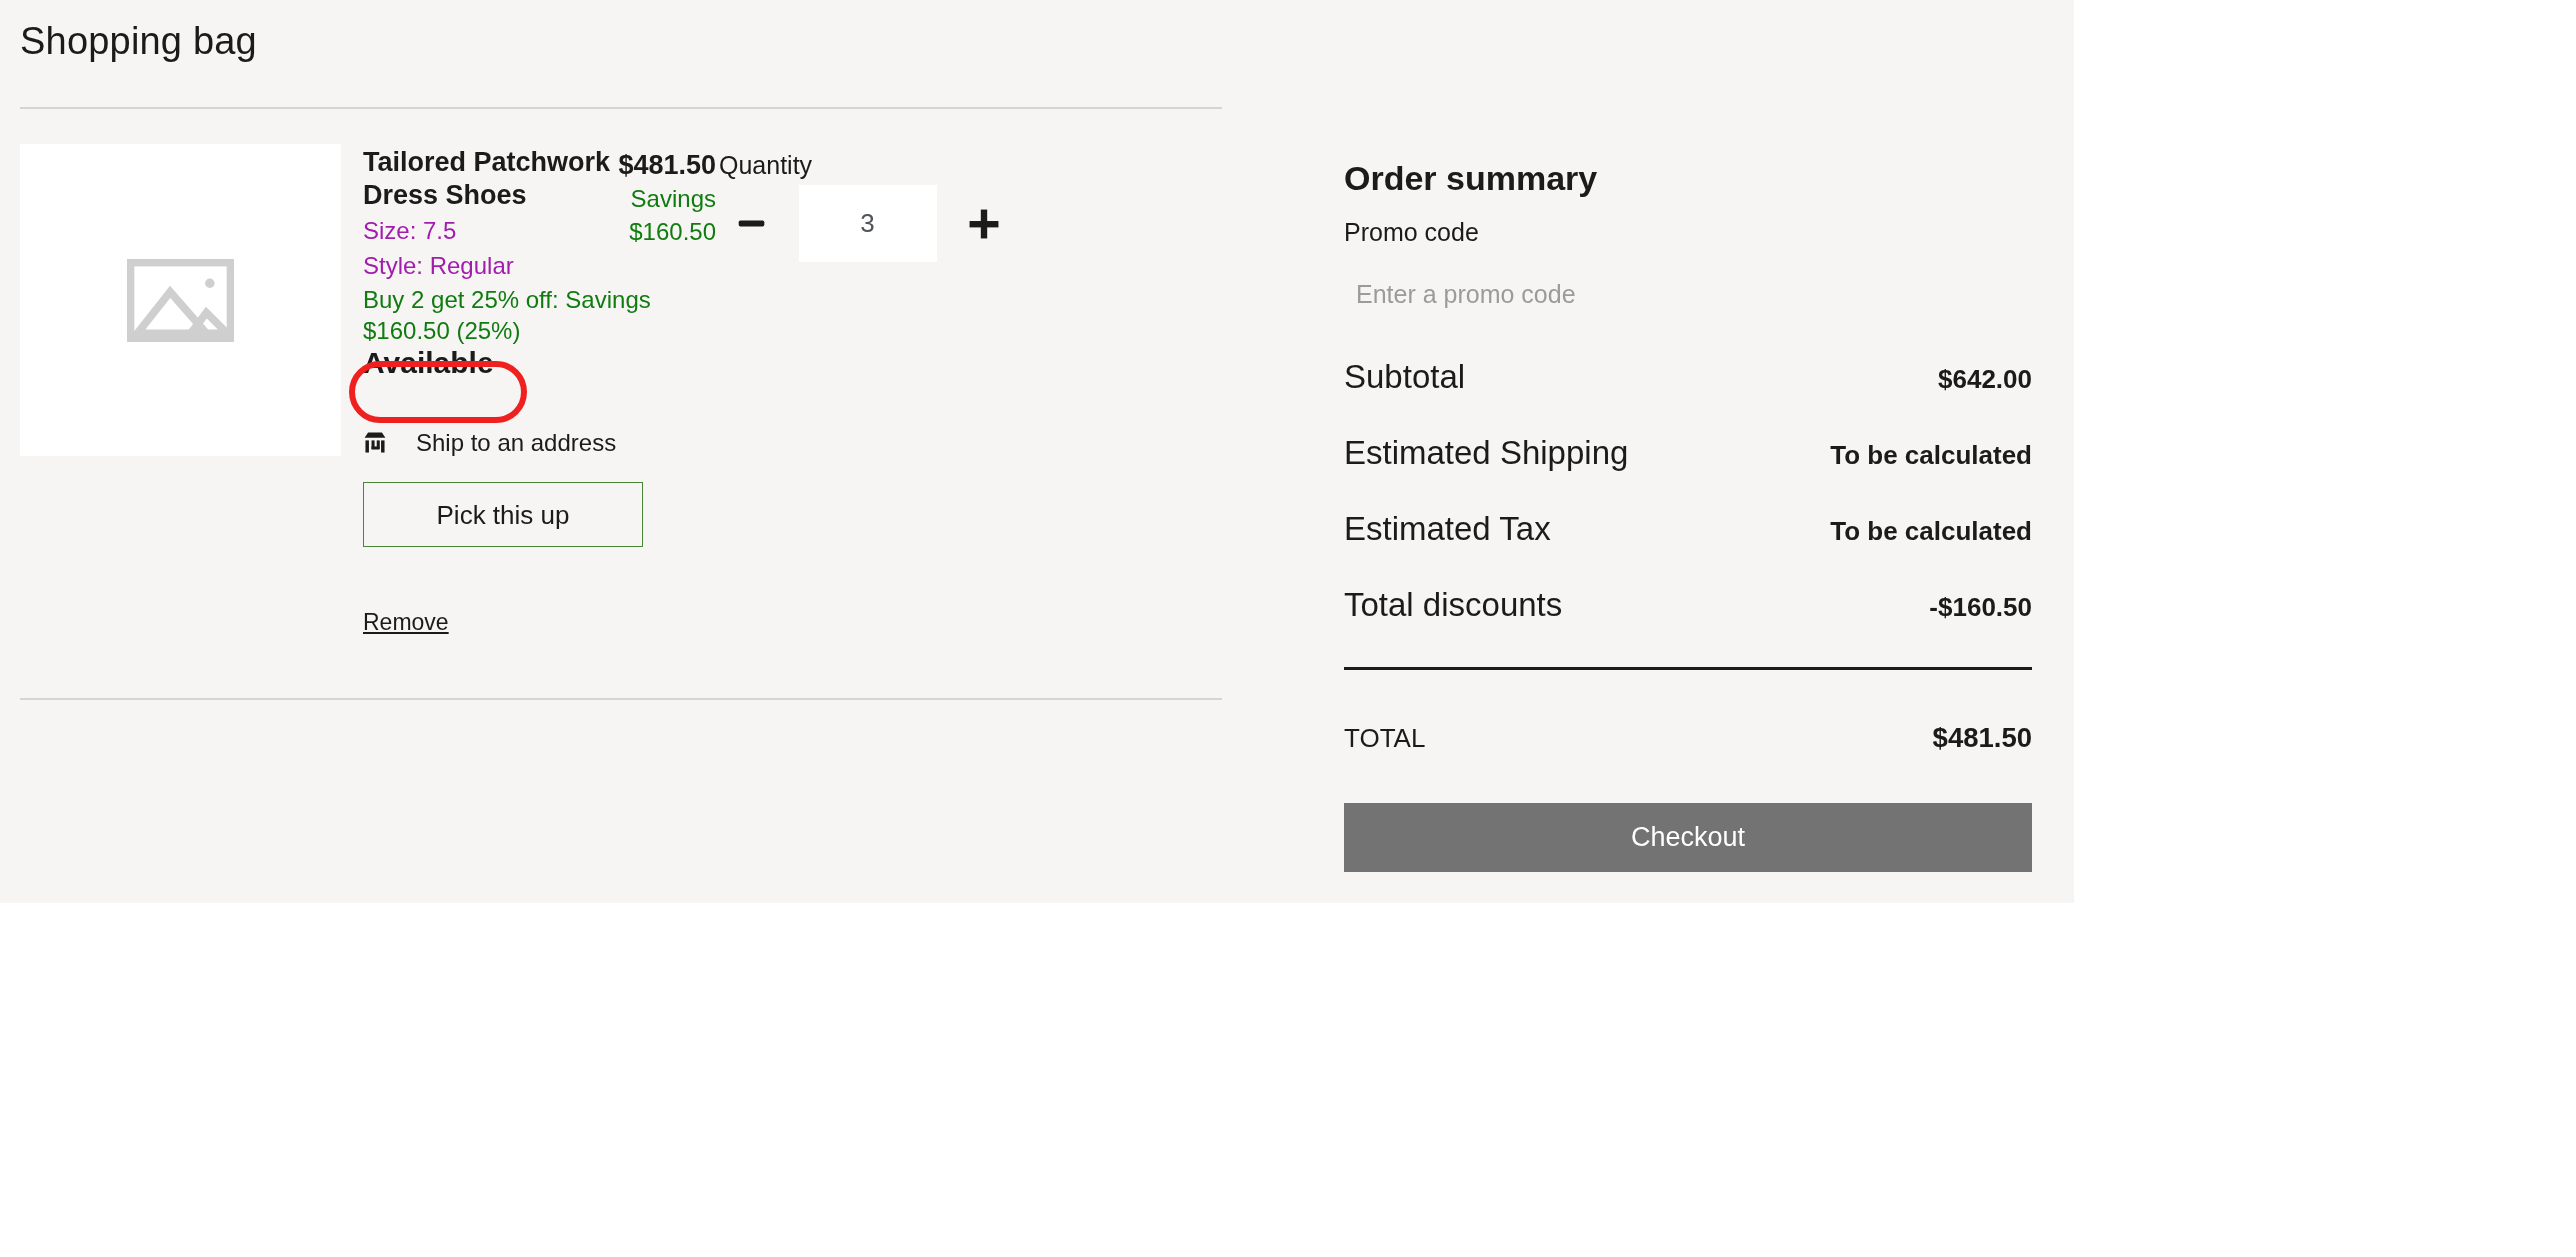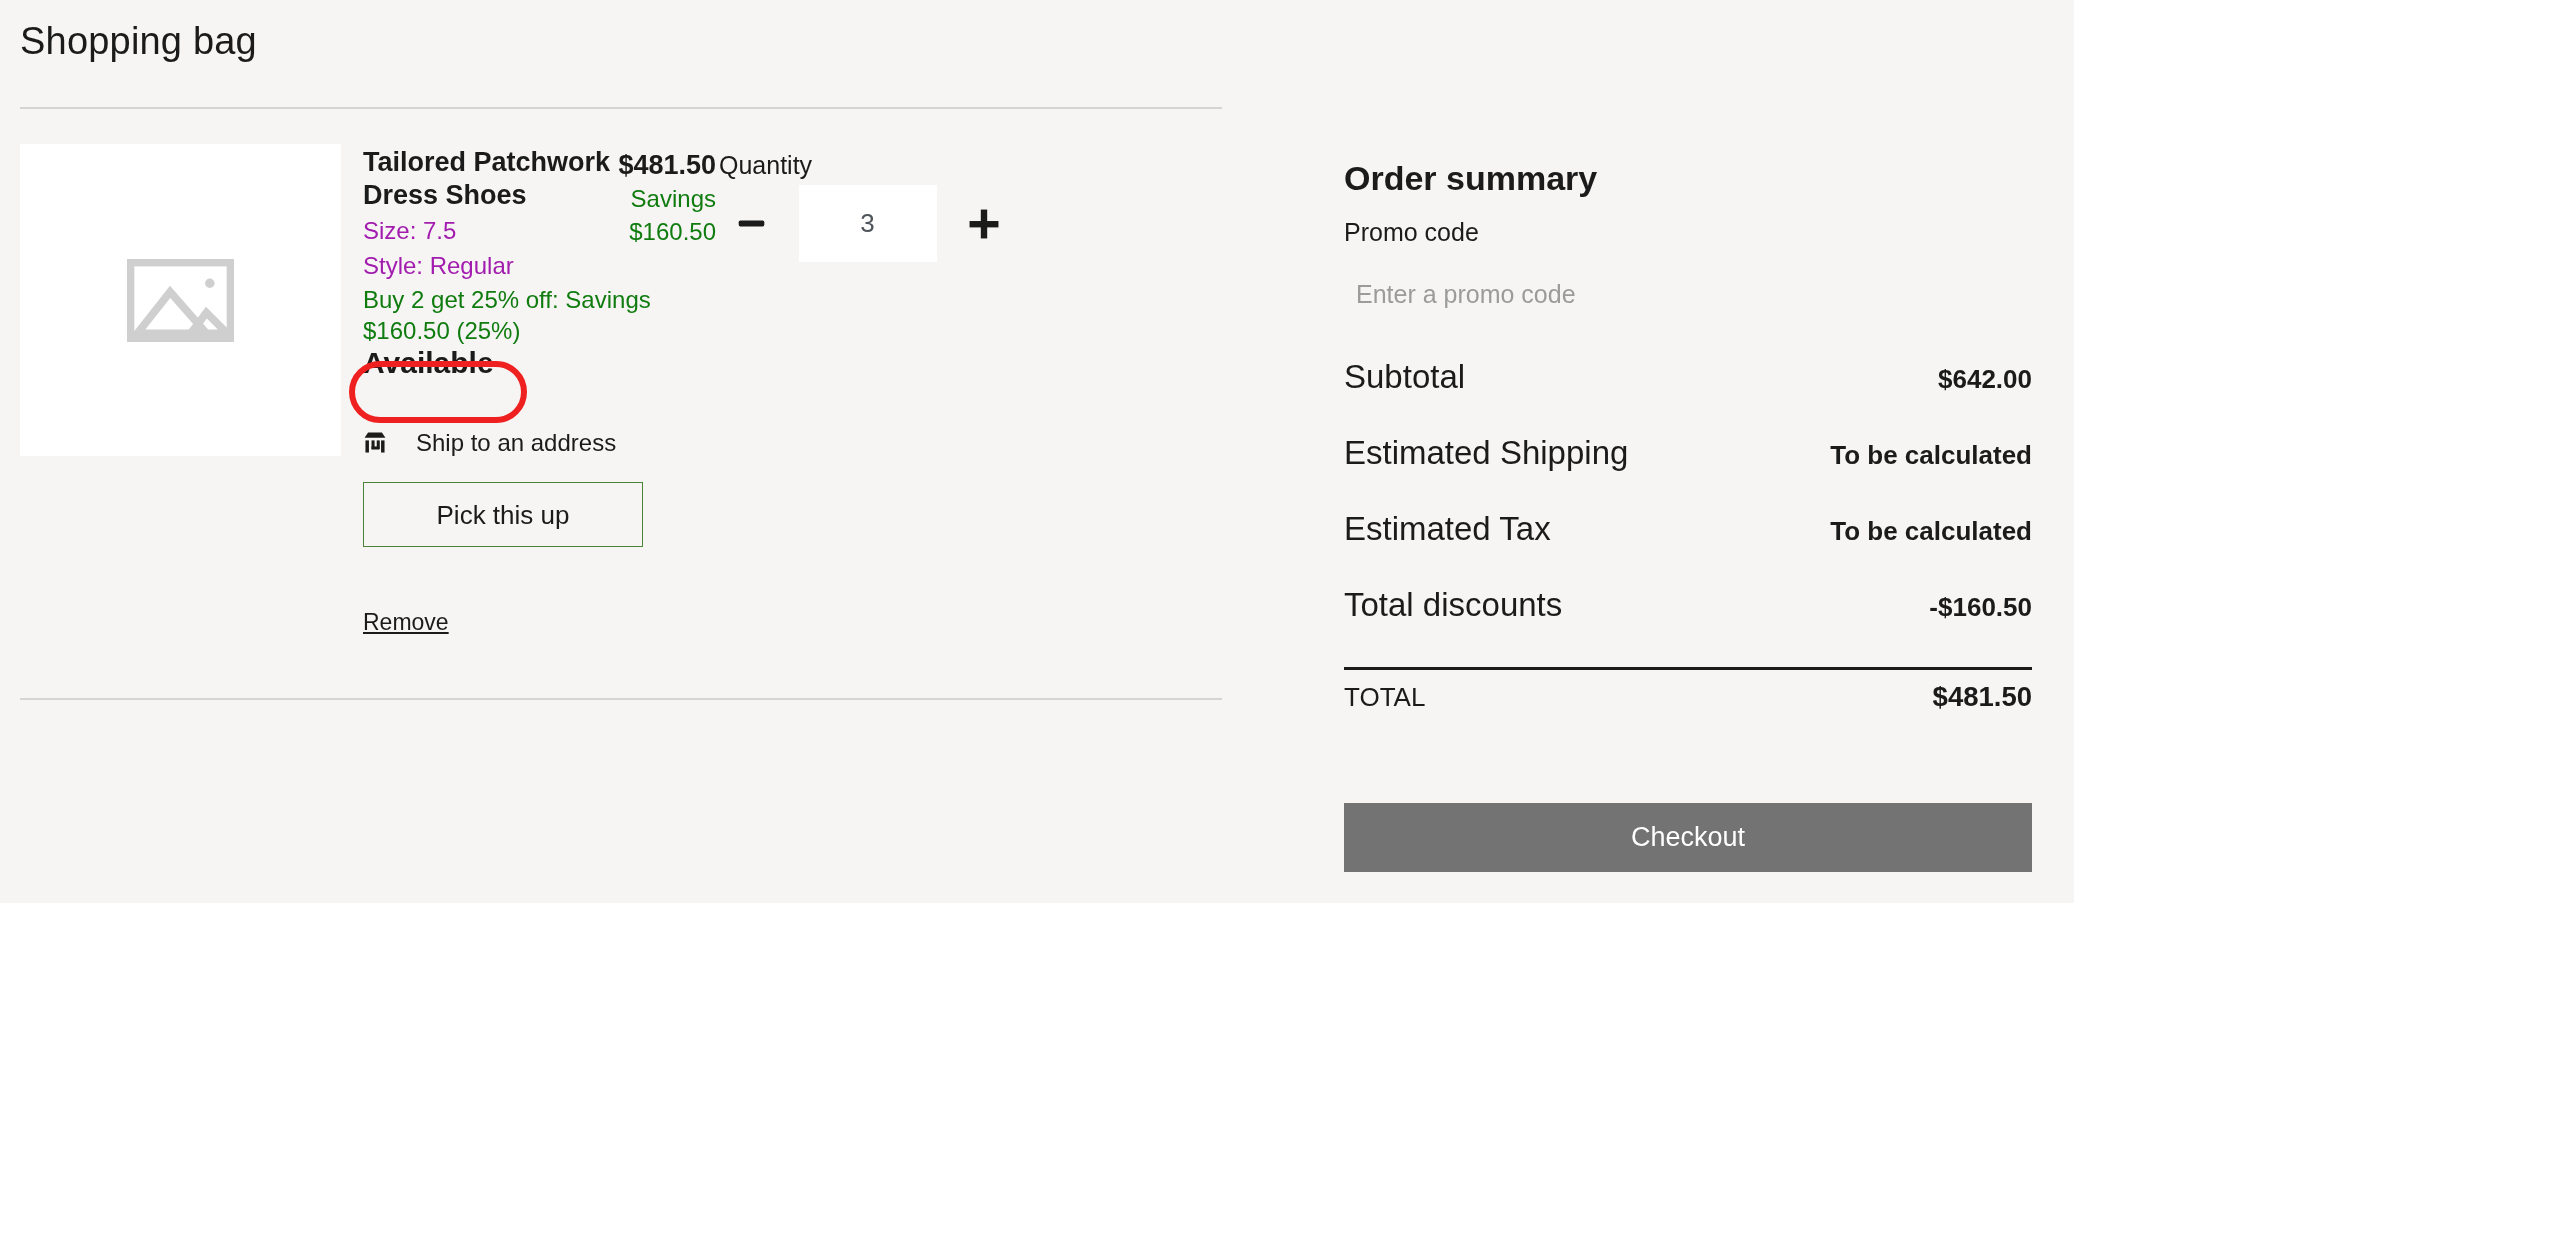--- a/index.html
+++ b/index.html
@@ -289,7 +289,7 @@
     width: 688px;
     margin-top: 5.2px;
   }
-  .summary-row.total { height: 79px; padding-top: 11px; }
+  .summary-row.total { height: 79px; padding-top: 5px; align-items: flex-end; }
   .summary-row.total .summary-row-label { font-size: 26px; }
   .summary-row.total .summary-row-value { font-size: 27.5px; font-weight: 700; }
 

